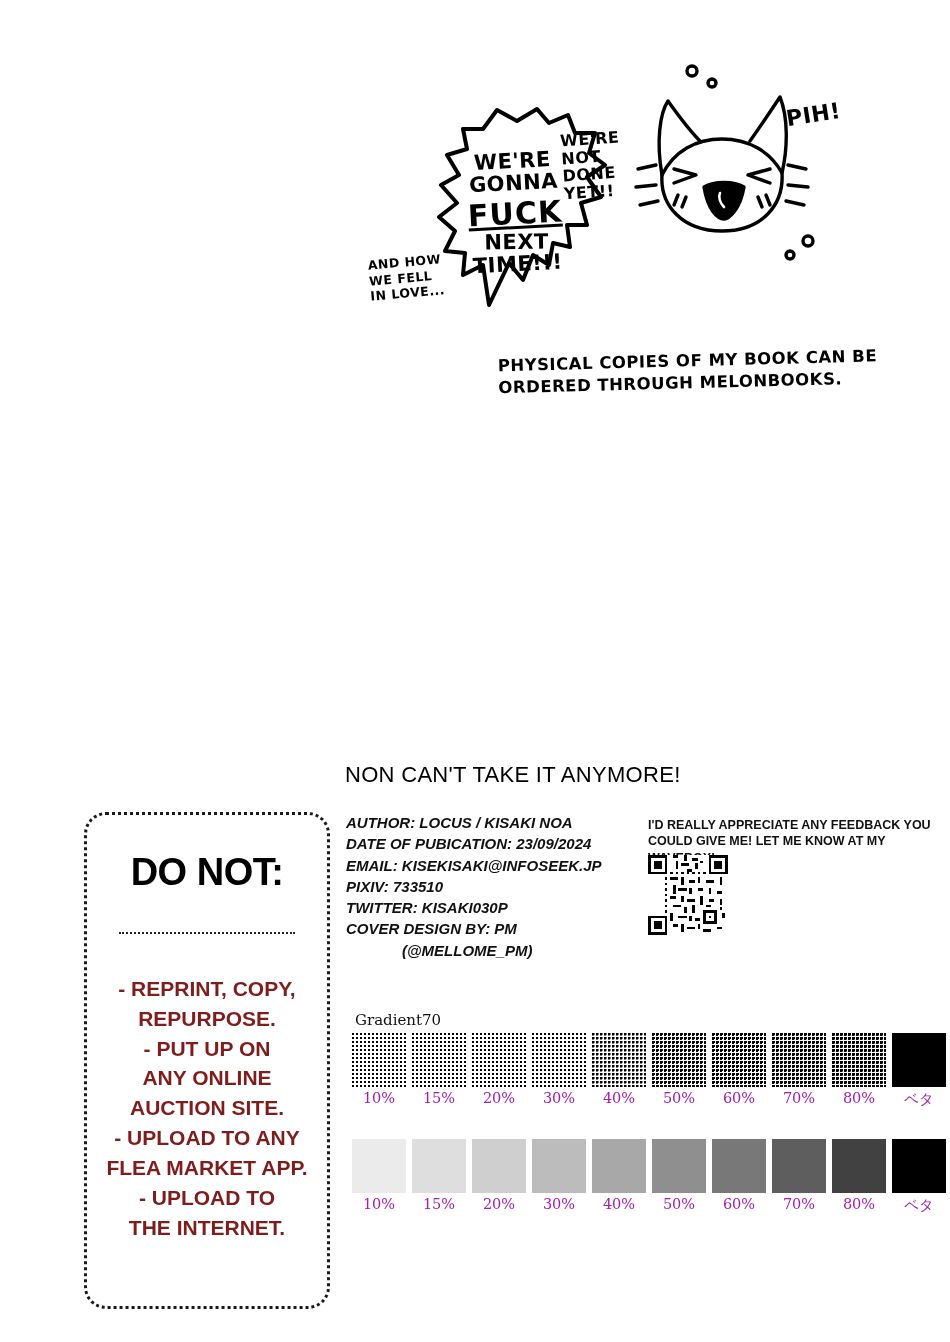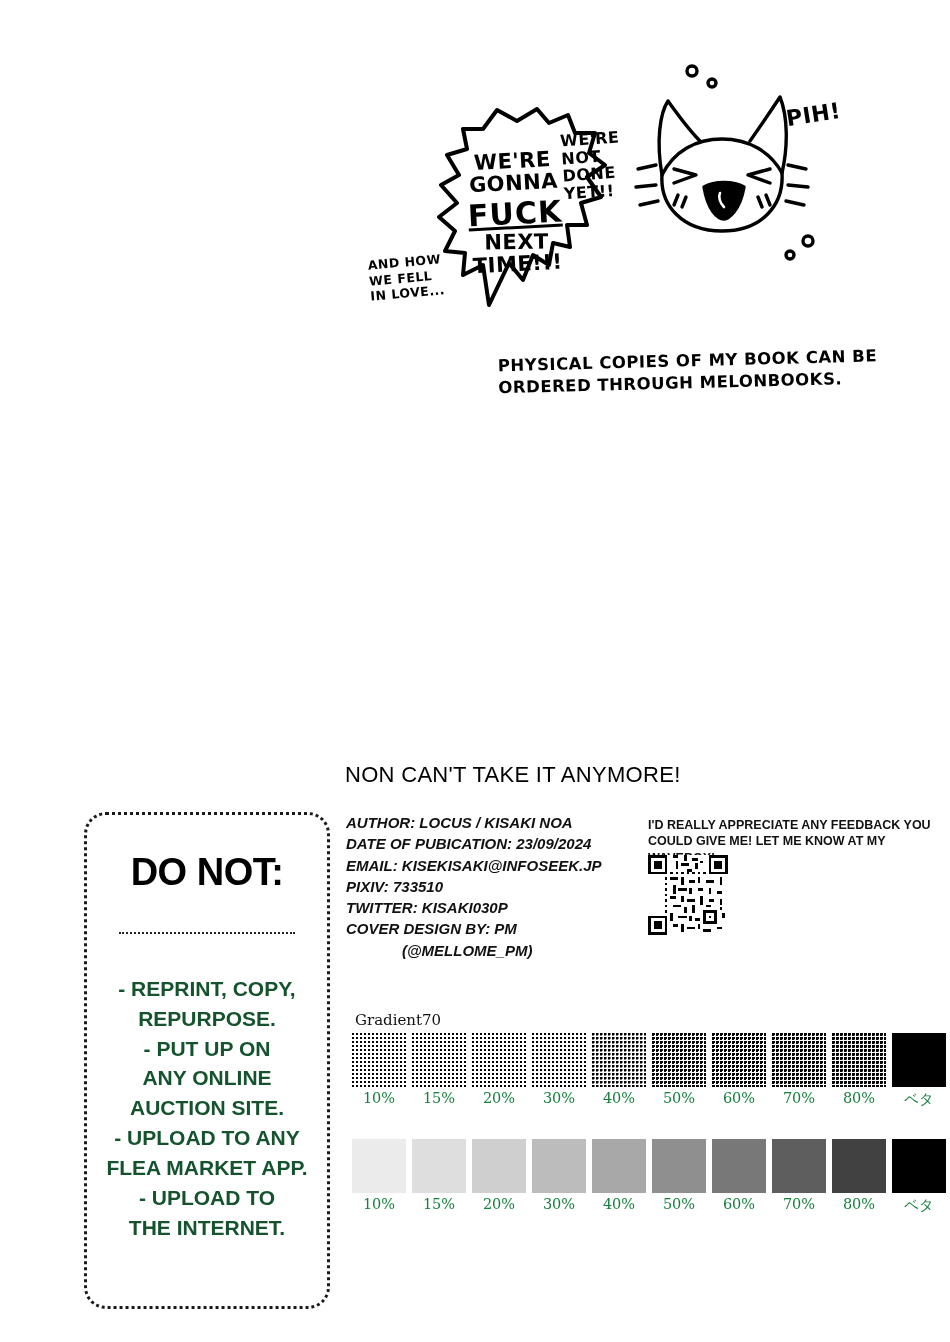--- a/index.html
+++ b/index.html
@@ -124,7 +124,7 @@
     font-weight: 700;
     font-size: 21px;
     line-height: 1.42;
-    color: #14532d;
+    color: #7f1d1d;
     padding: 0 8px;
   }
   #do-not-list div { white-space: pre-line; }

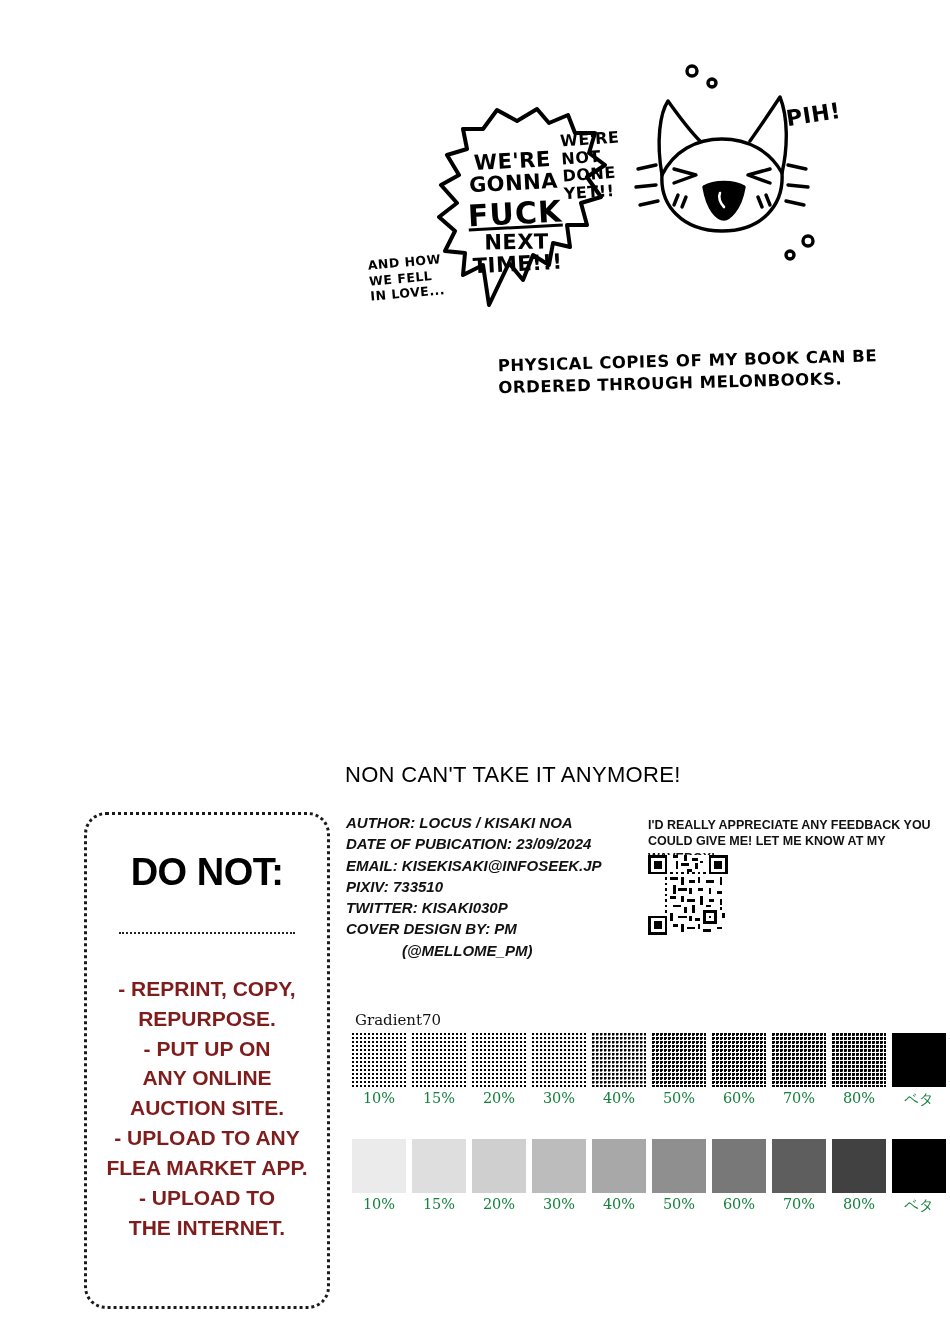--- a/index.html
+++ b/index.html
@@ -190,7 +190,7 @@
     font-family: "DejaVu Serif", serif;
     font-size: 14.5px;
     text-align: center;
-    color: #15803d;
+    color: #a21caf;
     margin-top: 3px;
   }
 </style>

